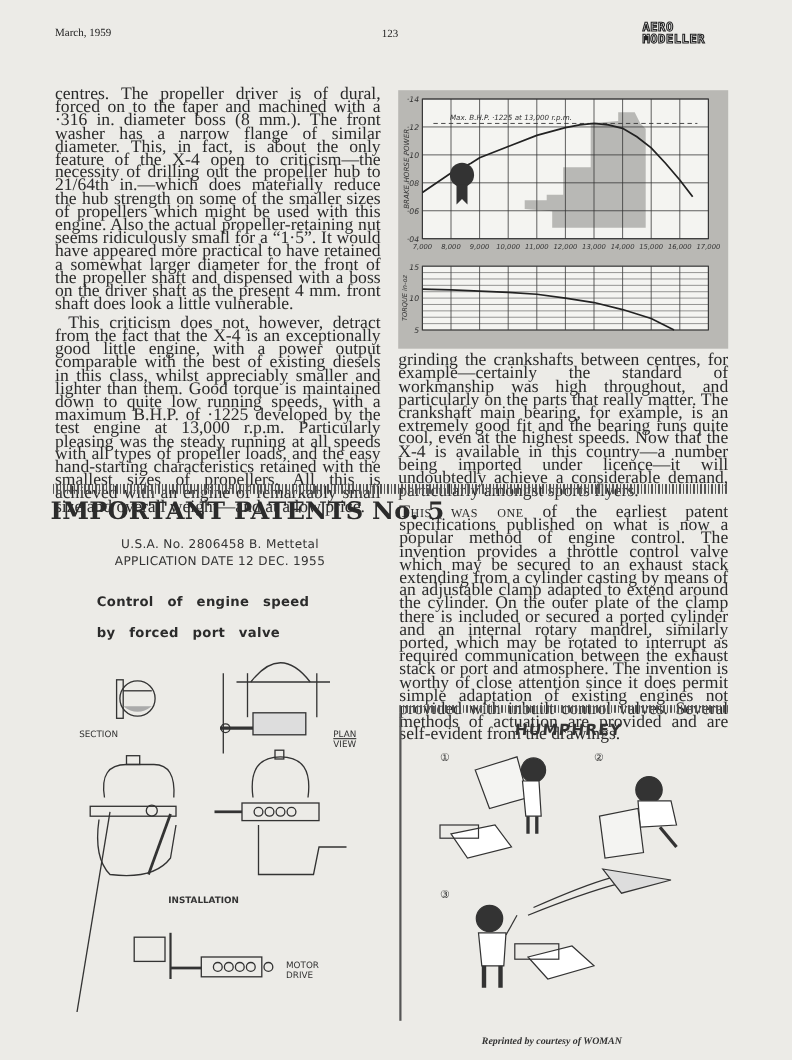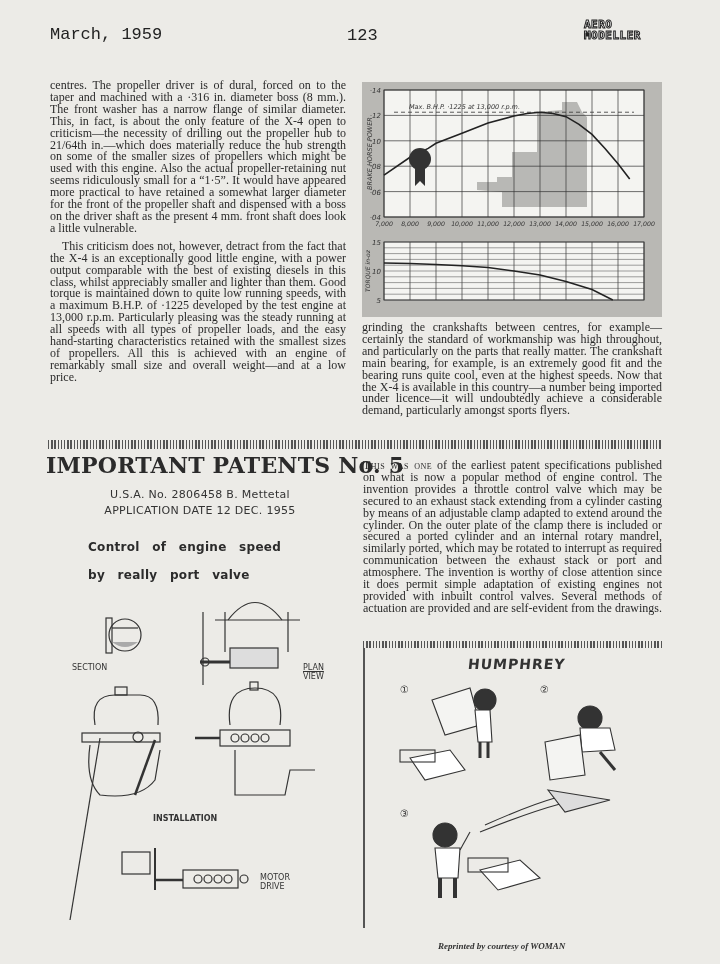--- a/index.html
+++ b/index.html
@@ -6,7 +6,7 @@
   body { width:720px; height:964px; background:#ecebe7; position:relative; overflow:hidden;
          font-family:"Liberation Serif","DejaVu Serif",serif; color:#2a2a2a; }
   .abs { position:absolute; }
-  .hdr { font-family:Liberation Mono, monospace; font-size:17px; color:#222; }
+  .hdr { font-family:Liberation Serif, serif; font-size:10px; color:#222; }
   .logo { font-family:"DejaVu Sans Mono","Liberation Mono",monospace; font-weight:bold; font-size:11px; line-height:11px;
           color:#fff; -webkit-text-stroke:1px #222; letter-spacing:0.5px; }
   .col { font-size:12px; line-height:11.9px; text-align:justify; }

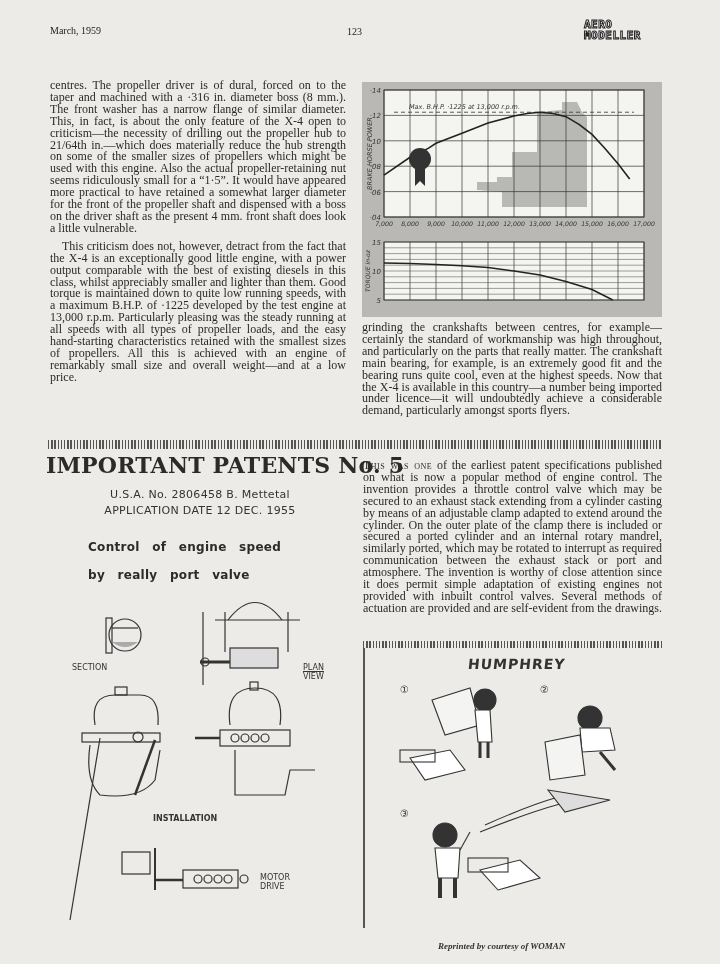--- a/index.html
+++ b/index.html
@@ -9,7 +9,7 @@
   .hdr { font-family:Liberation Serif, serif; font-size:10px; color:#222; }
   .logo { font-family:"DejaVu Sans Mono","Liberation Mono",monospace; font-weight:bold; font-size:11px; line-height:11px;
           color:#fff; -webkit-text-stroke:1px #222; letter-spacing:0.5px; }
-  .col { font-size:12px; line-height:11.9px; text-align:justify; }
+  .col { font-size:16px; line-height:11.9px; text-align:justify; }
   .col p { margin:0 0 6px 0; text-indent:12px; }
   .col p.first { text-indent:0; }
   .rule { height:9px; background:repeating-linear-gradient(90deg,#555 0 1.4px,transparent 1.4px 3.2px); }

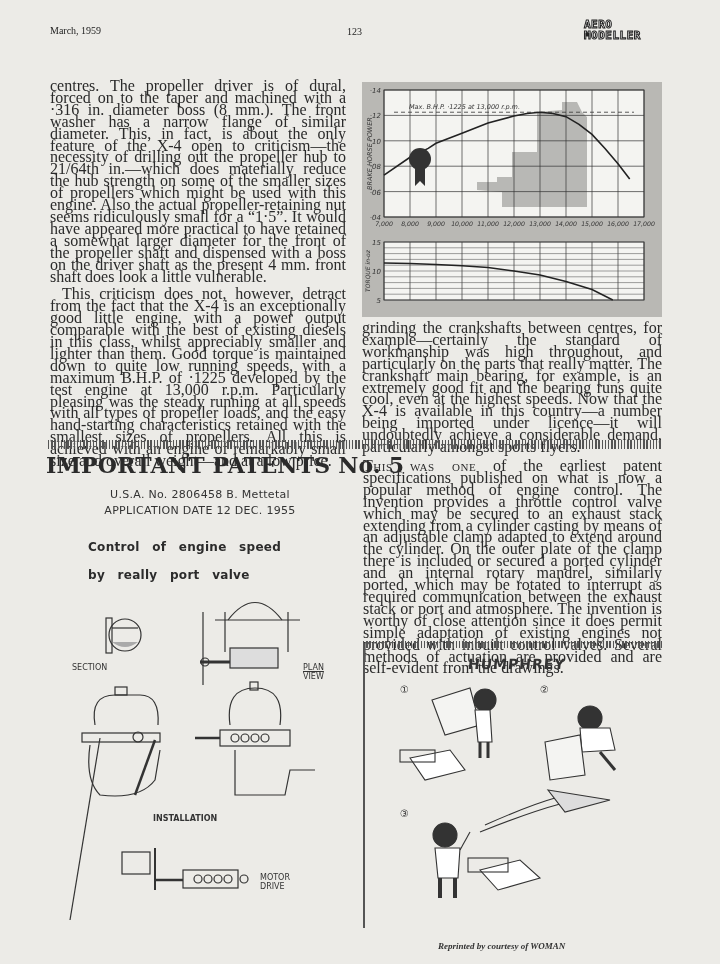--- a/index.html
+++ b/index.html
@@ -122,7 +122,7 @@
 <div class="abs sub" style="left:50px;top:488px;width:300px;">U.S.A. No. 2806458  B. Mettetal</div>
 <div class="abs sub" style="left:50px;top:504px;width:300px;">APPLICATION DATE 12 DEC. 1955</div>
 <div class="abs ctl" style="left:88px;top:540px;">Control of engine speed</div>
-<div class="abs ctl" style="left:88px;top:568px;">by really port valve</div>
+<div class="abs ctl" style="left:88px;top:568px;">by forced port valve</div>
 
 <div class="abs col" style="left:363px;top:460px;width:299px;">
   <p class="first"><span class="small-caps">This was one</span><span> of the earliest patent specifications published on what is now a popular method of engine control. The invention provides a throttle control valve which may be secured to an exhaust stack extending from a cylinder casting by means of an adjustable clamp adapted to extend around the cylinder. On the outer plate of the clamp there is included or secured a ported cylinder and an internal rotary mandrel, similarly ported, which may be rotated to interrupt as required communication between the exhaust stack or port and atmosphere. The invention is worthy of close attention since it does permit simple adaptation of existing engines not provided with inbuilt control valves. Several methods of actuation are provided and are self-evident from the drawings.</span></p>

